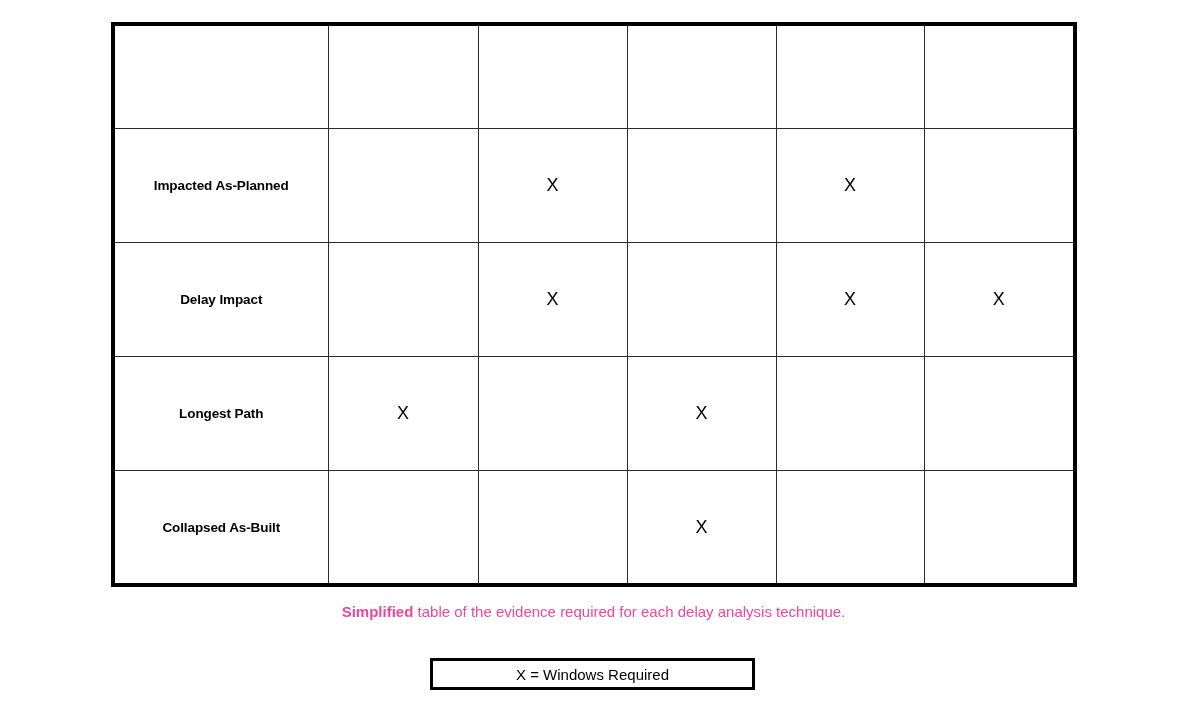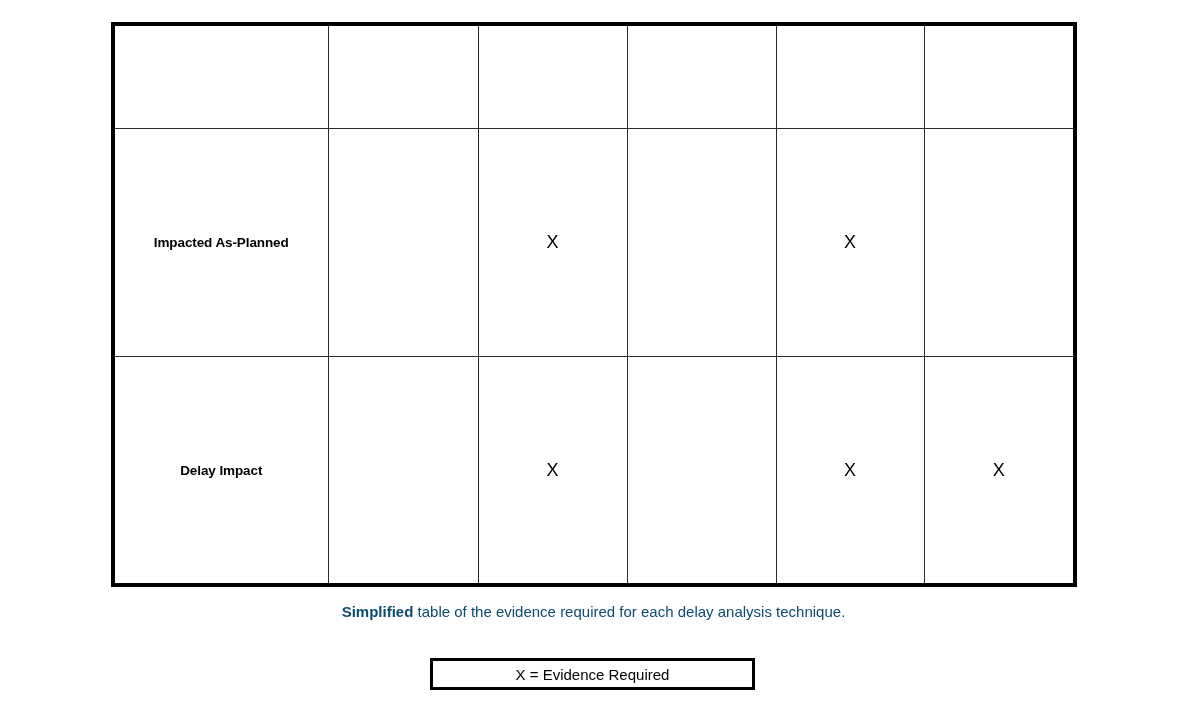--- a/index.html
+++ b/index.html
@@ -168,6 +168,14 @@
         <td class="mark-cell">X</td>
         <td class="mark-cell">X</td>
       </tr>
+      <tr>
+        <td class="row-label">Longest Path</td>
+        <td class="mark-cell">X</td>
+        <td class="mark-cell"></td>
+        <td class="mark-cell">X</td>
+        <td class="mark-cell"></td>
+        <td class="mark-cell"></td>
+      </tr>
     </tbody>
   </table>
 </div>

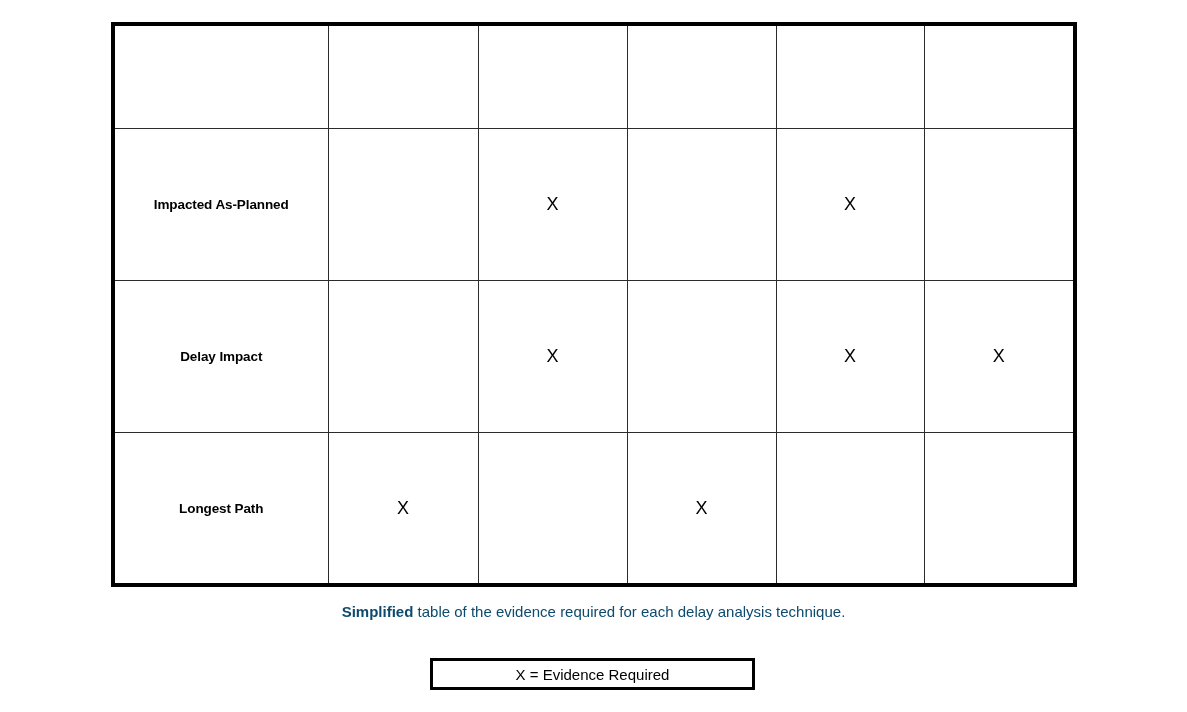--- a/index.html
+++ b/index.html
@@ -176,6 +176,14 @@
         <td class="mark-cell"></td>
         <td class="mark-cell"></td>
       </tr>
+      <tr>
+        <td class="row-label">Collapsed As-Built</td>
+        <td class="mark-cell"></td>
+        <td class="mark-cell"></td>
+        <td class="mark-cell">X</td>
+        <td class="mark-cell"></td>
+        <td class="mark-cell"></td>
+      </tr>
     </tbody>
   </table>
 </div>

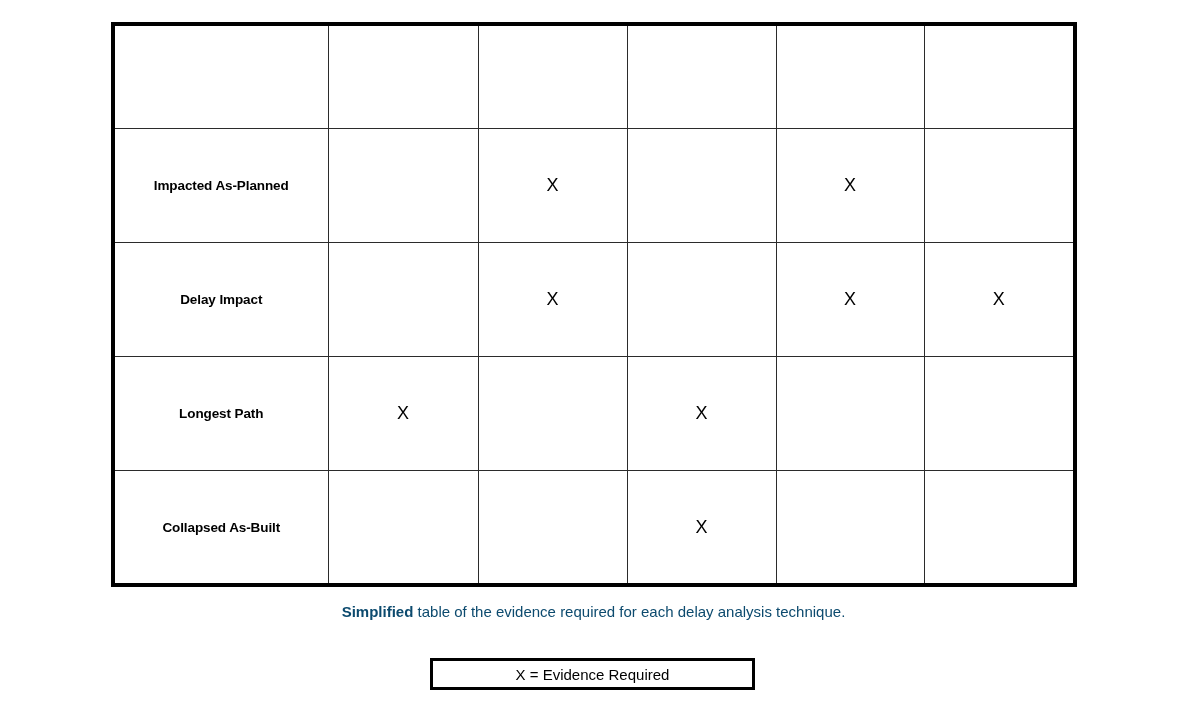--- a/index.html
+++ b/index.html
@@ -94,7 +94,7 @@
     width: 1187px;
     text-align: center;
     font-size: 15px;
-    color: #0c4a6e;
+    color: #ec4899;
     white-space: nowrap;
   }
   #caption .bold { font-weight: bold; }

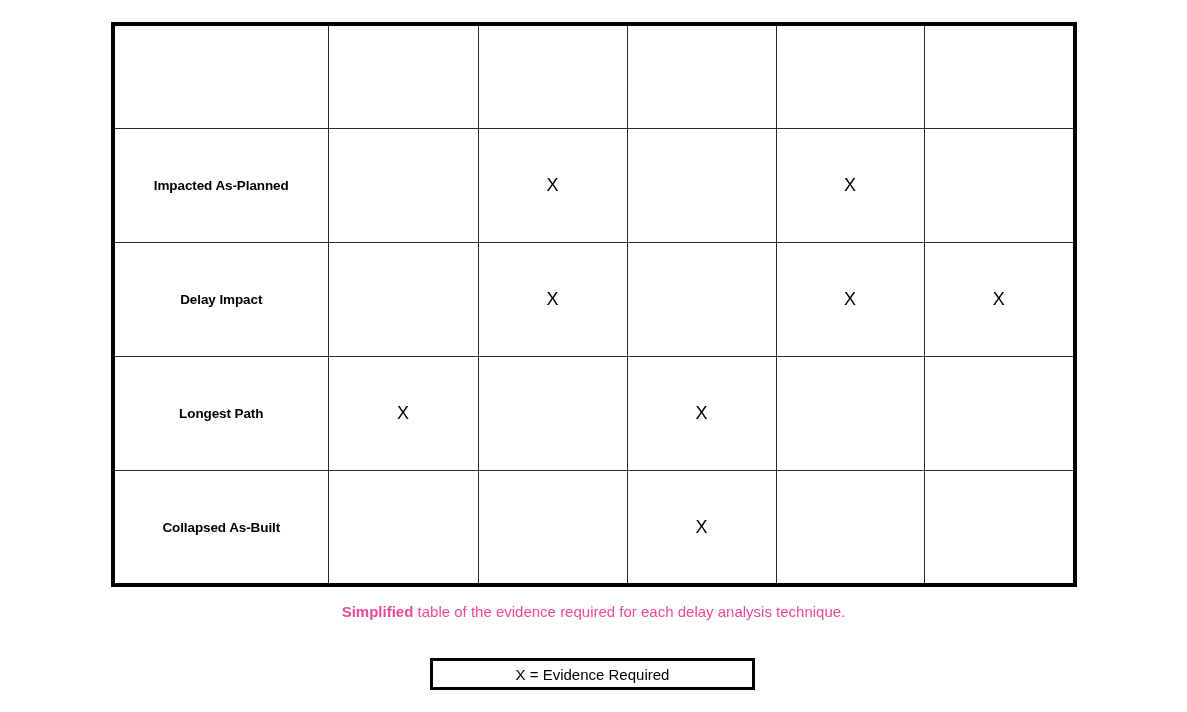--- a/index.html
+++ b/index.html
@@ -193,7 +193,7 @@
 </div>
 
 <div id="legend-box">
-  <span class="legend-text">X = Evidence Required</span>
+  <span class="legend-text">X = Windows Required</span>
 </div>
 
 </body></html>

